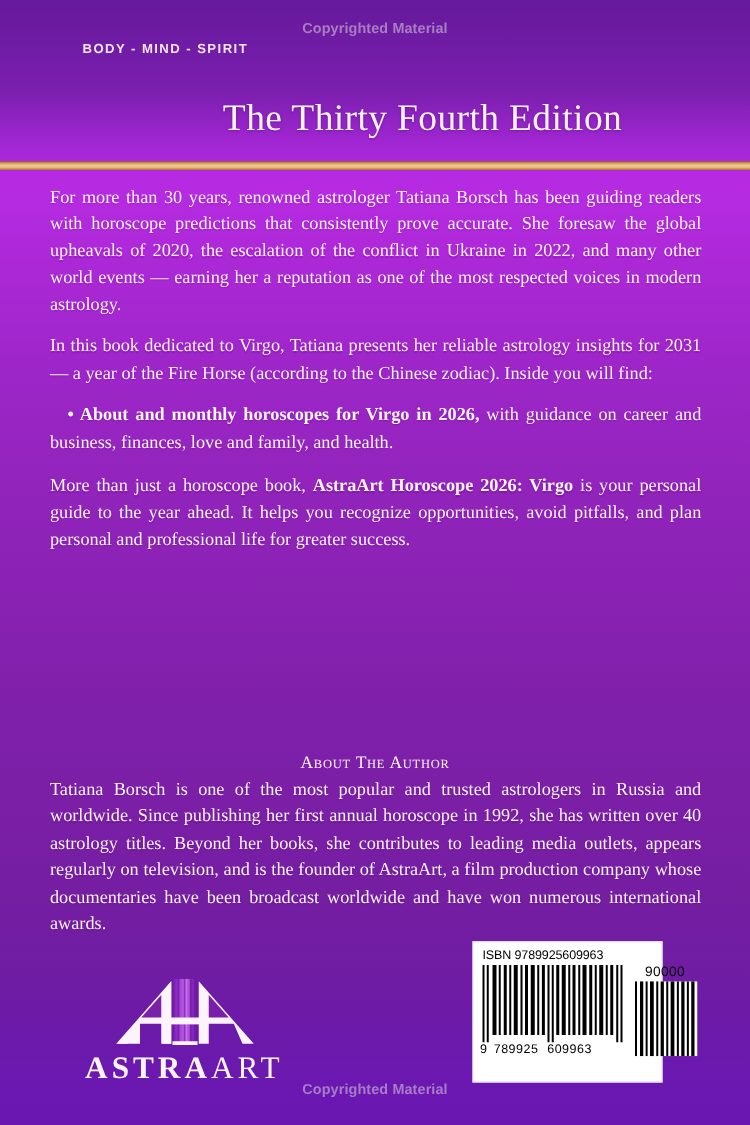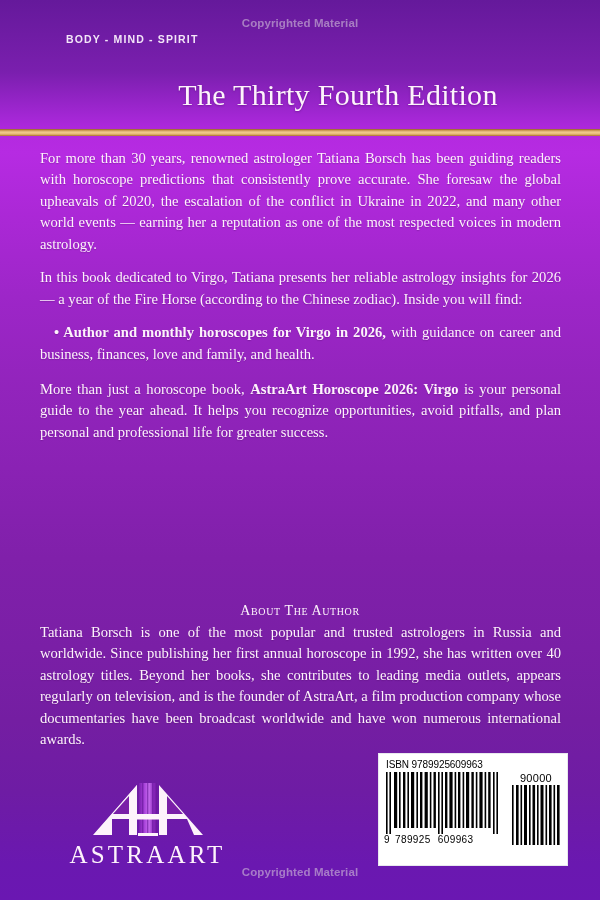--- a/index.html
+++ b/index.html
@@ -221,7 +221,7 @@
 
   <div class="blurb">
     <p>For more than 30 years, renowned astrologer Tatiana Borsch has been guiding readers with horoscope predictions that consistently prove accurate. She foresaw the global upheavals of 2020, the escalation of the conflict in Ukraine in 2022, and many other world events — earning her a reputation as one of the most respected voices in modern astrology.</p>
-    <p>In this book dedicated to Virgo, Tatiana presents her reliable astrology insights for 2026 — a year of the Fire Horse (according to the Chinese zodiac). Inside you will find:</p>
+    <p>In this book dedicated to Virgo, Tatiana presents her reliable astrology insights for 2031 — a year of the Fire Horse (according to the Chinese zodiac). Inside you will find:</p>
 
     <p class="bullet"><b>• Author and monthly horoscopes for Virgo in 2026,</b><span> with guidance on career and business, finances, love and family, and health.</span></p>
 

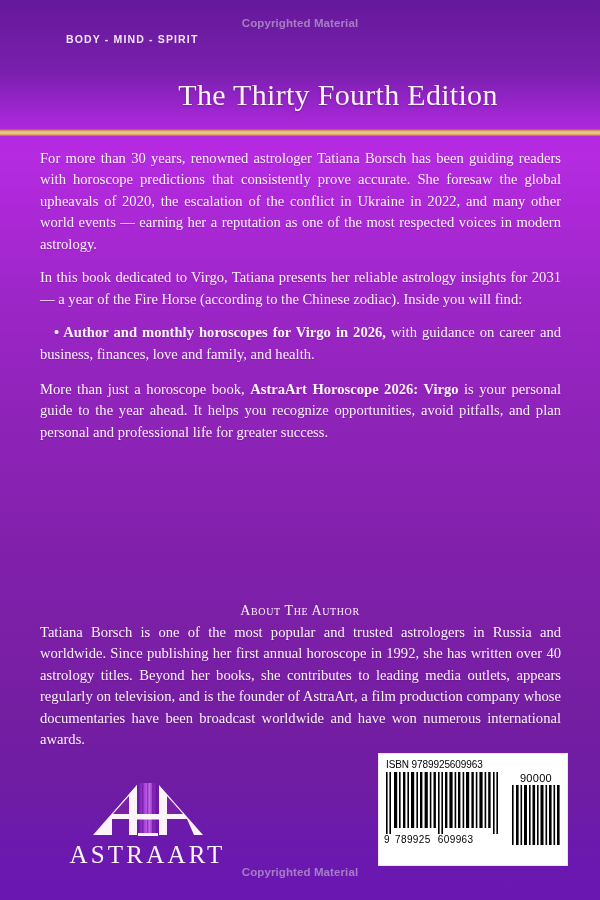--- a/index.html
+++ b/index.html
@@ -223,7 +223,7 @@
     <p>For more than 30 years, renowned astrologer Tatiana Borsch has been guiding readers with horoscope predictions that consistently prove accurate. She foresaw the global upheavals of 2020, the escalation of the conflict in Ukraine in 2022, and many other world events — earning her a reputation as one of the most respected voices in modern astrology.</p>
     <p>In this book dedicated to Virgo, Tatiana presents her reliable astrology insights for 2031 — a year of the Fire Horse (according to the Chinese zodiac). Inside you will find:</p>
 
-    <p class="bullet"><b>• Author and monthly horoscopes for Virgo in 2026,</b><span> with guidance on career and business, finances, love and family, and health.</span></p>
+    <p class="bullet"><b>• About and monthly horoscopes for Virgo in 2026,</b><span> with guidance on career and business, finances, love and family, and health.</span></p>
 
 
 

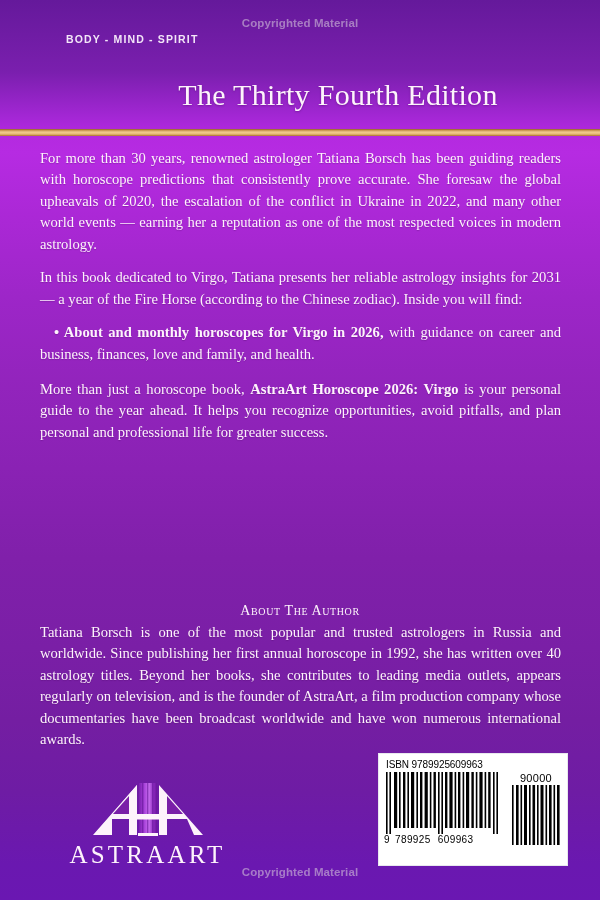--- a/index.html
+++ b/index.html
@@ -166,7 +166,7 @@
     position: absolute;
     left: 378px;
     top: 753px;
-    width: 190px;
+    width: 152px;
     height: 113px;
     background: #ffffff;
     border: 1px solid #e8e8ee;

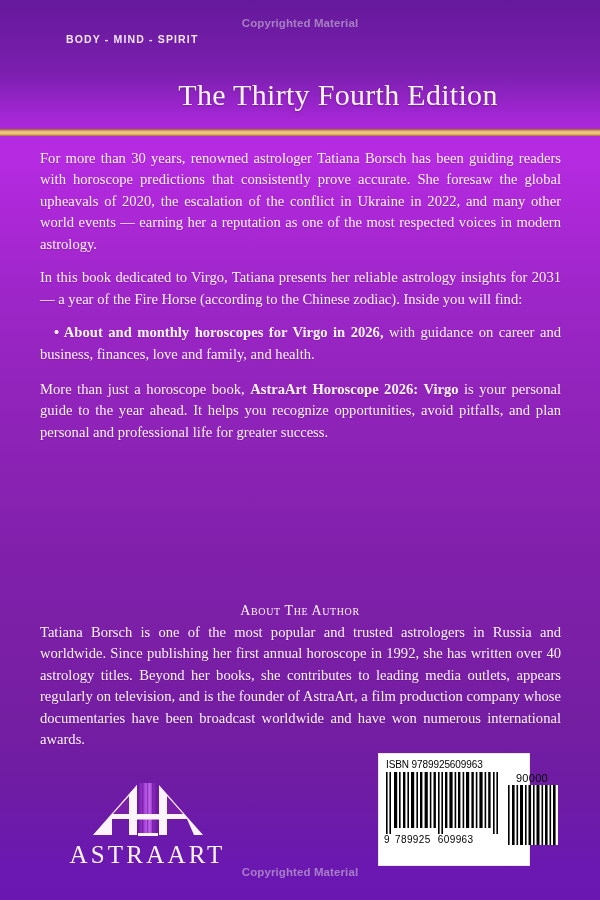--- a/index.html
+++ b/index.html
@@ -158,7 +158,7 @@
     color: #fdf3fb;
     white-space: nowrap;
   }
-  .logo-word .astra { font-weight: normal; }
+  .logo-word .astra { font-weight: bold; }
   .logo-word .art { font-weight: normal; }
 
   

